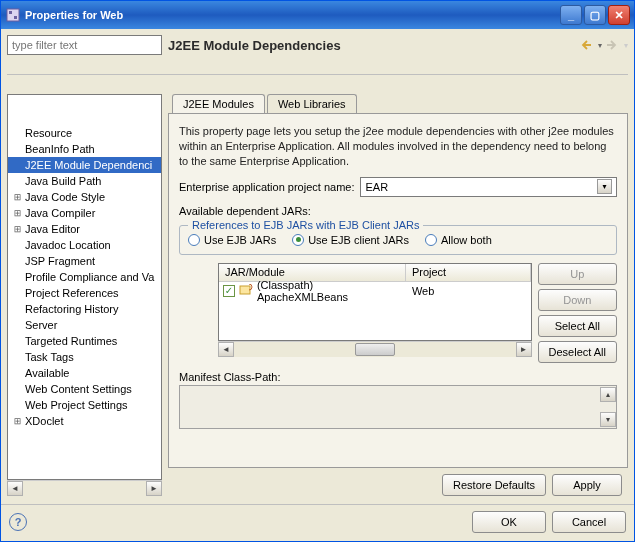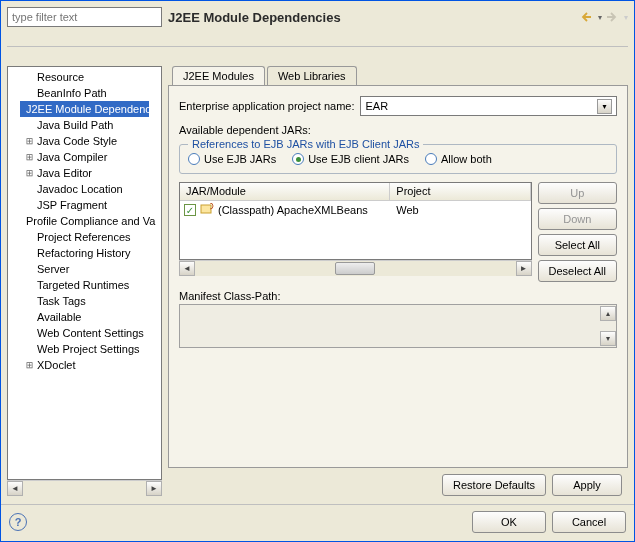--- a/index.html
+++ b/index.html
@@ -69,6 +69,19 @@
 <body>
 
 <div class="window">
+  <div class="titlebar">
+    <span class="icon">
+      <svg width="14" height="14">
+          <rect x="1" y="1" width="12" height="12" fill="#dcd4f0" stroke="#6b5fa0"></rect>
+          <rect x="3" y="3" width="3" height="3" fill="#6b5fa0"></rect>
+          <rect x="8" y="8" width="3" height="3" fill="#6b5fa0"></rect>
+        </svg>
+    </span>
+    <span class="title">Properties for Web</span>
+    <span class="tbtn">_</span>
+    <span class="tbtn">▢</span>
+    <span class="tbtn close">✕</span>
+  </div>
   <div class="wbody">
     <div class="row1">
       <input class="filter" placeholder="type filter text" style="">

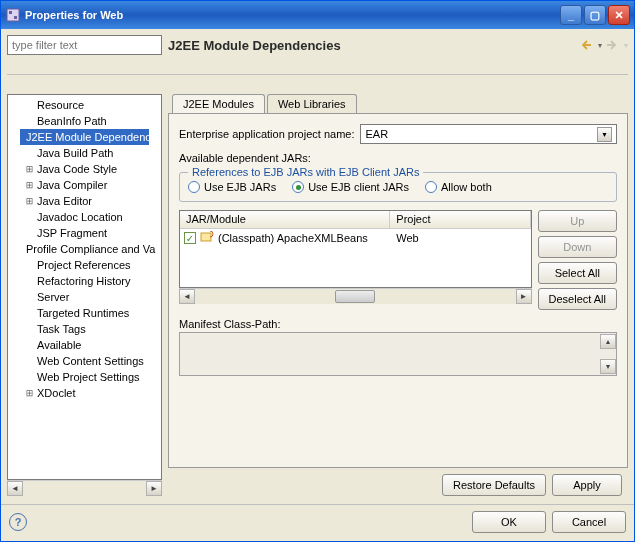--- a/index.html
+++ b/index.html
@@ -21,7 +21,7 @@
 .row2 { flex: 1; display: flex; gap: 6px; min-height: 0; }
 .tree-wrap { width: 155px; display: flex; flex-direction: column; }
 .tree { flex: 1; border: 1px solid #7a7a7a; background: #fff; overflow: hidden; position: relative; }
-.tree-list { padding: 2px 12px; }
+.tree-list { padding: 2px 0; margin-top: 28px; }
 .tree-item { display: flex; align-items: center; height: 16px; padding: 0 2px 0 4px; white-space: nowrap; cursor: pointer; }
 .tree-item.sel { background: #316ac5; color: #fff; }
 .tw { width: 11px; text-align: center; color: #666; font-size: 9px; line-height: 9px; margin-right: 2px; }

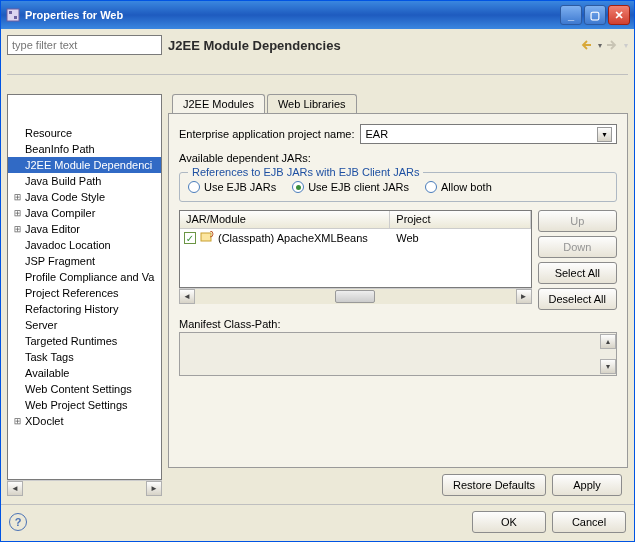--- a/index.html
+++ b/index.html
@@ -198,6 +198,7 @@
           <div class="tab">Web Libraries</div>
         </div>
         <div class="tabc">
+          <div class="desc">This property page lets you setup the j2ee module dependencies with other j2ee modules within an Enterprise Application.  All modules involved in the dependency need to belong to the same Enterprise Application.</div>
           <div class="frow">
             <span>Enterprise application project name:</span>
             <div class="select">

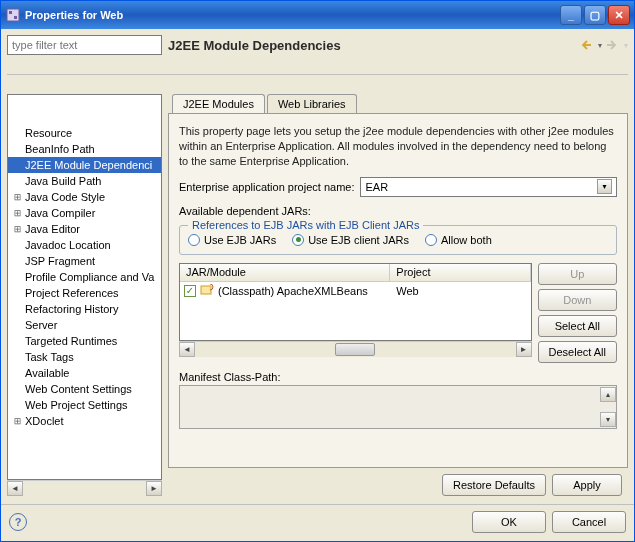--- a/index.html
+++ b/index.html
@@ -42,7 +42,7 @@
 .radio { display: flex; align-items: center; gap: 4px; }
 .rcirc { width: 12px; height: 12px; border: 1px solid #4a7dbb; border-radius: 50%; background:#fff; display:inline-flex; align-items:center; justify-content:center; }
 .rcirc .dot { width: 5px; height: 5px; background: #3b8f3b; border-radius: 50%; }
-.dep-area { display: flex; gap: 6px; }
+.dep-area { display: flex; gap: 6px; margin-left: 39px; }
 .grid-wrap { flex: 1; display: flex; flex-direction: column; }
 .grid { border: 1px solid #7a7a7a; background: #fff; height: 78px; display: flex; flex-direction: column; }
 .thead { display: flex; height: 18px; background: linear-gradient(#fdfdfd,#ece9d8); border-bottom: 1px solid #ccc; }

